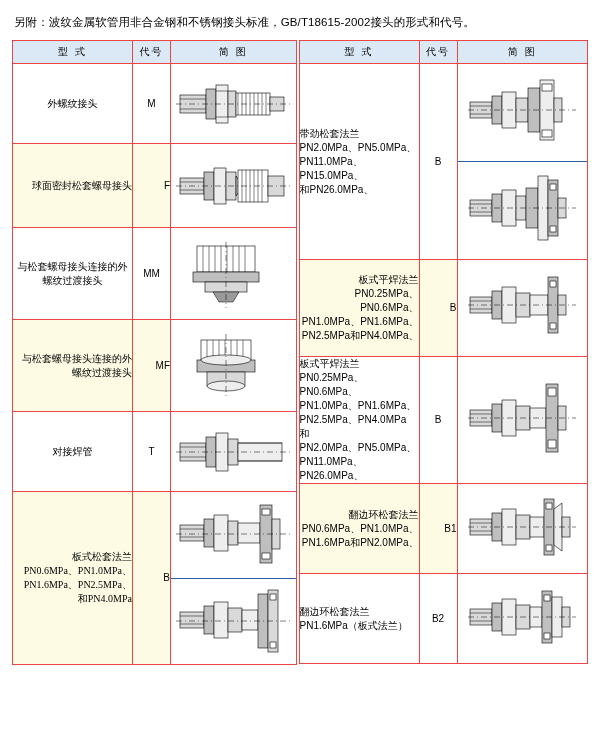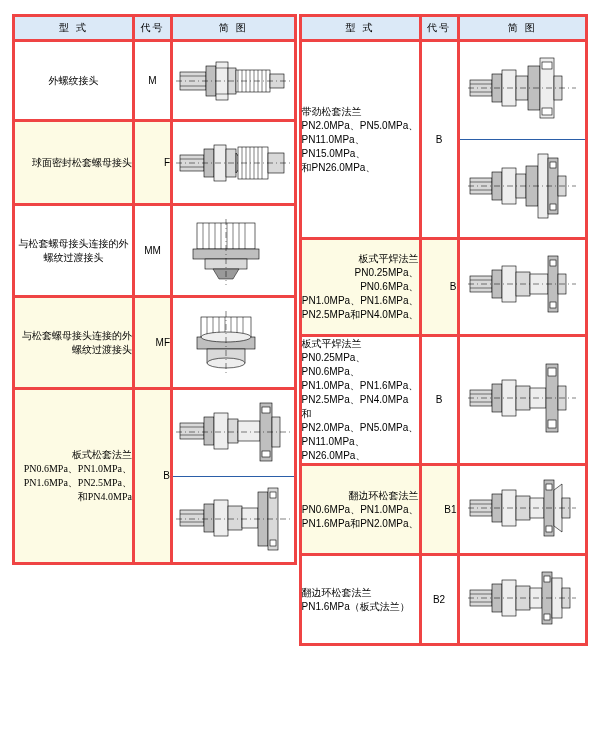--- a/index.html
+++ b/index.html
@@ -102,6 +102,7 @@
 
 <div class="page">
 
+  <div class="doc-title">另附：波纹金属软管用非合金钢和不锈钢接头标准，GB/T18615-2002接头的形式和代号。</div>
 
   <div class="tables">
 

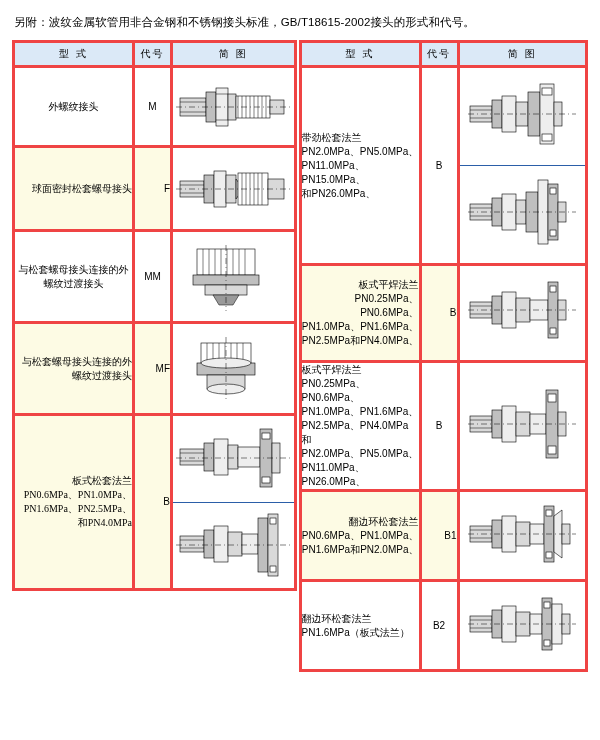--- a/index.html
+++ b/index.html
@@ -40,7 +40,7 @@
   table.spec.left { width: 285px; }
   table.spec.right { width: 290px; margin-left: 2px; }
   table.spec td, table.spec th {
-    border: 3px solid #ef4444;
+    border: 1px solid #ef4444;
     padding: 0;
     vertical-align: middle;
     font-size: 10px;

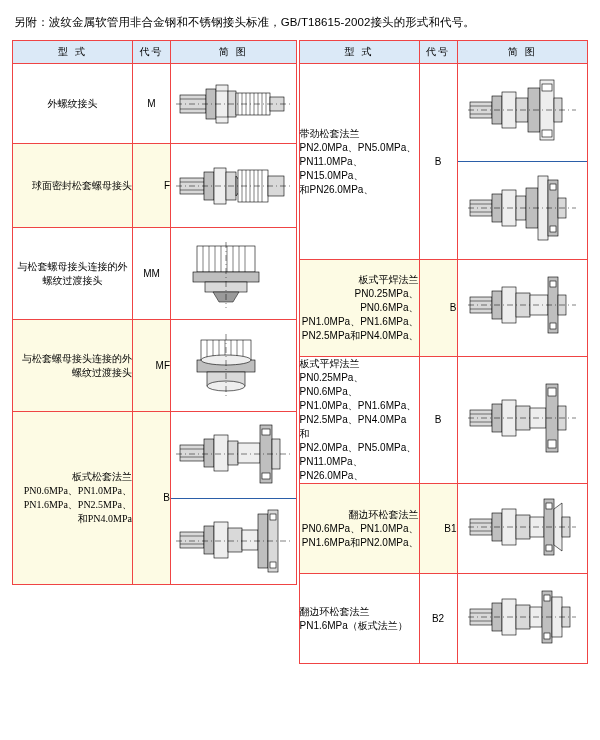--- a/index.html
+++ b/index.html
@@ -234,6 +234,26 @@
           </td>
         </tr>
 
+        <tr class="row-white" style="height:80px;">
+          <td class="cell-type centered">对接焊管</td>
+          <td class="cell-code">T</td>
+          <td class="cell-fig">
+            <div class="fig-wrap">
+              <svg class="fig" width="118" height="58" viewBox="0 0 118 58">
+                <rect x="6" y="20" width="26" height="18" class="fillgray"></rect>
+                <line x1="6" y1="24" x2="32" y2="24" class="thin"></line>
+                <line x1="6" y1="34" x2="32" y2="34" class="thin"></line>
+                <rect x="32" y="14" width="10" height="30" class="fillgray2"></rect>
+                <rect x="42" y="10" width="12" height="38" class="filllight"></rect>
+                <rect x="54" y="16" width="10" height="26" class="fillgray"></rect>
+                <rect x="64" y="20" width="44" height="18" class="filllight"></rect>
+                <line x1="64" y1="20" x2="108" y2="20" class="thin"></line>
+                <line x1="64" y1="38" x2="108" y2="38" class="thin"></line>
+                <line x1="2" y1="29" x2="116" y2="29" class="thin" stroke-dasharray="6,3,1,3"></line>
+              </svg>
+            </div>
+          </td>
+        </tr>
 
         <tr class="row-yellow" style="height:172px;">
           <td class="cell-type">

